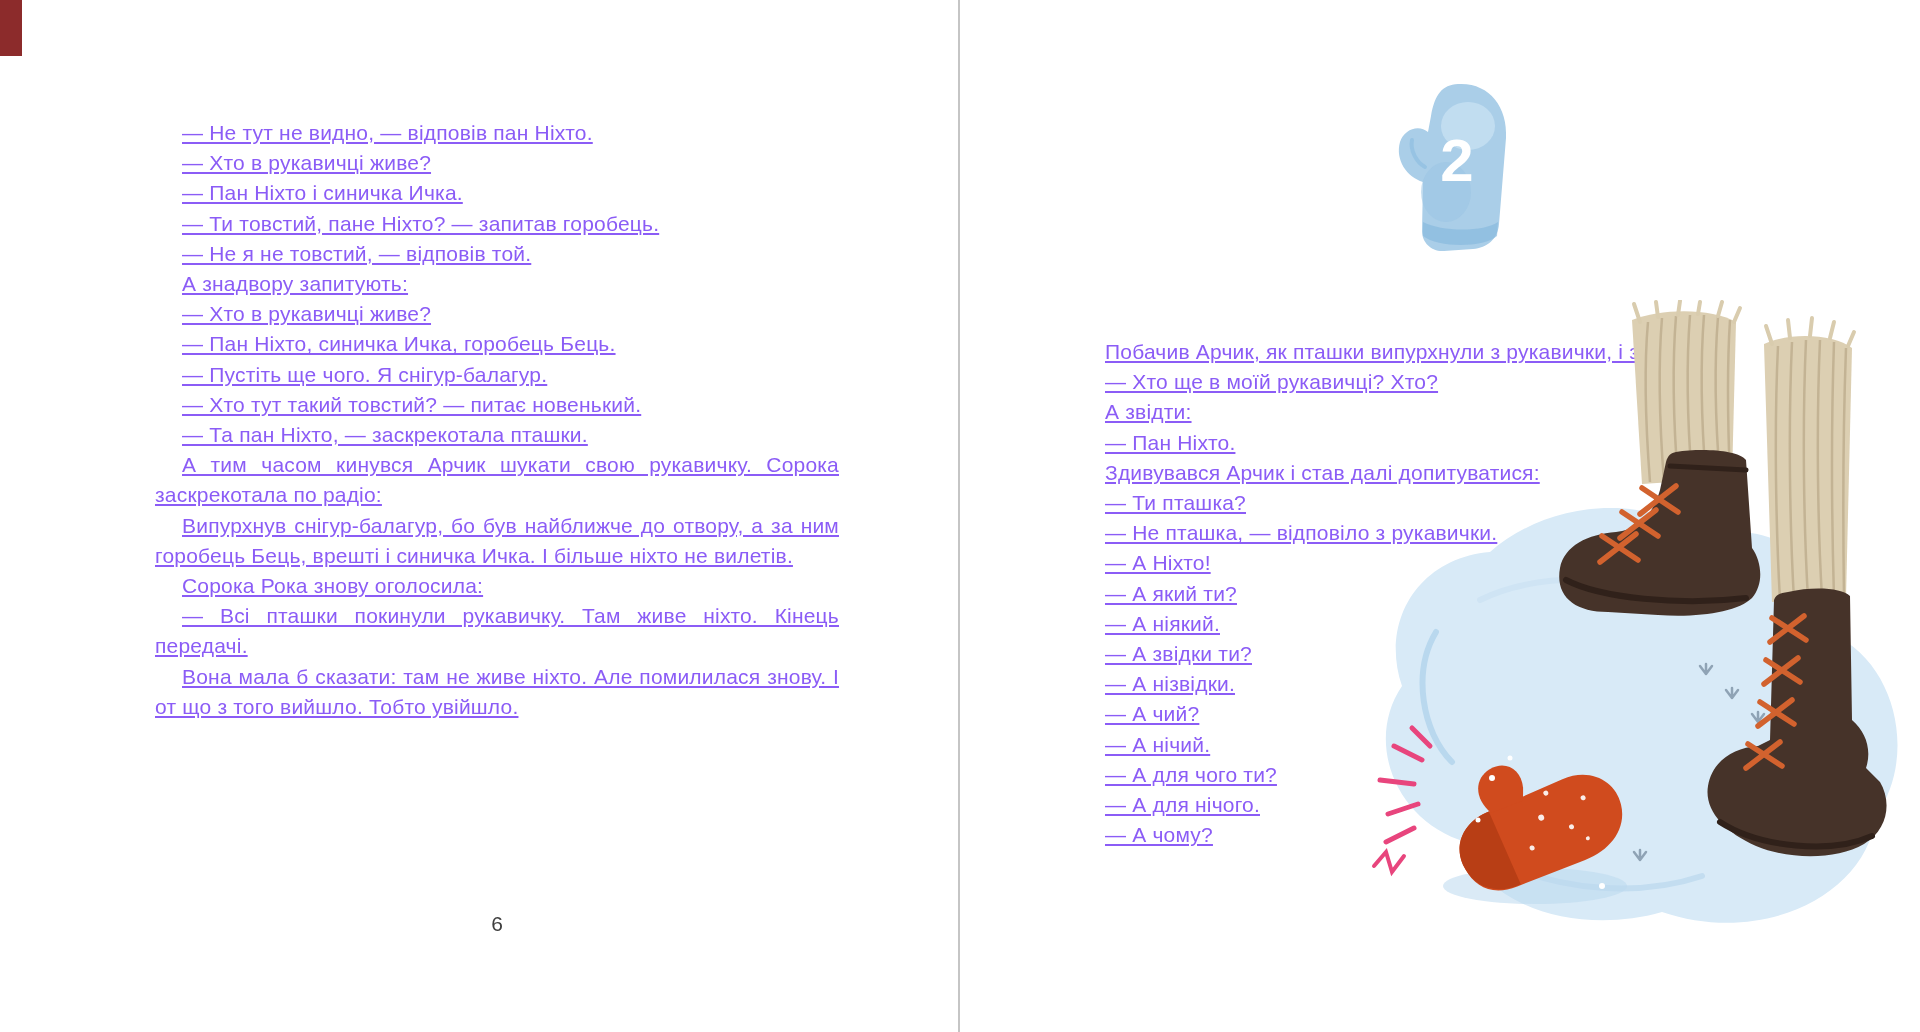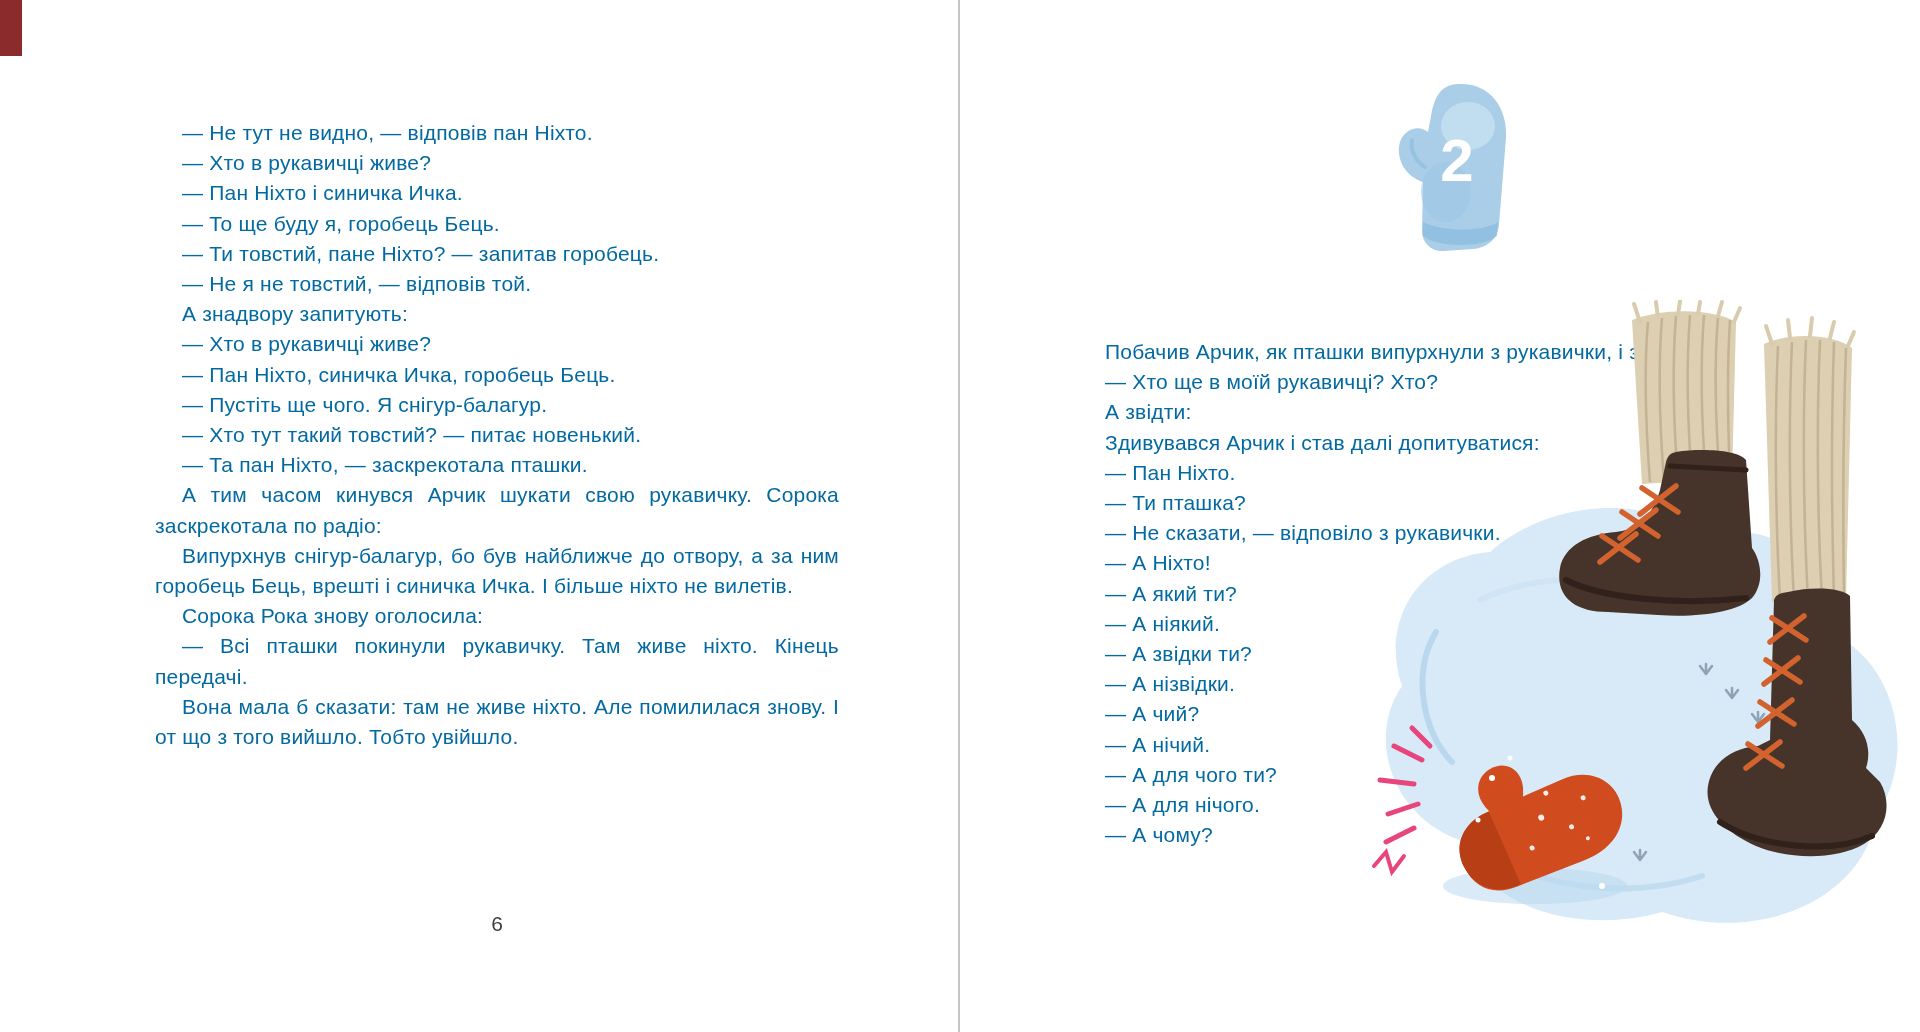--- a/index.html
+++ b/index.html
@@ -12,7 +12,7 @@
   .cover-edge { position: absolute; left: 0; top: 0; width: 22px; height: 56px; background: #8c2b2b; }
   .divider { position: absolute; left: 958px; top: 0; width: 2px; height: 1032px; background: #c5c5c5; }
 
-  .text-block { position: absolute; color: #0369a1; font-size: 21px; line-height: 30.2px; letter-spacing: 0.2px; }
+  .text-block { position: absolute; color: #8b5cf6; font-size: 21px; line-height: 30.2px; letter-spacing: 0.2px; text-decoration: underline; }
   .text-left { left: 155px; top: 118px; width: 684px; }
   .text-left p { margin: 0; text-indent: 27px; text-align: justify; }
   .text-right { left: 1105px; top: 337px; width: 640px; }

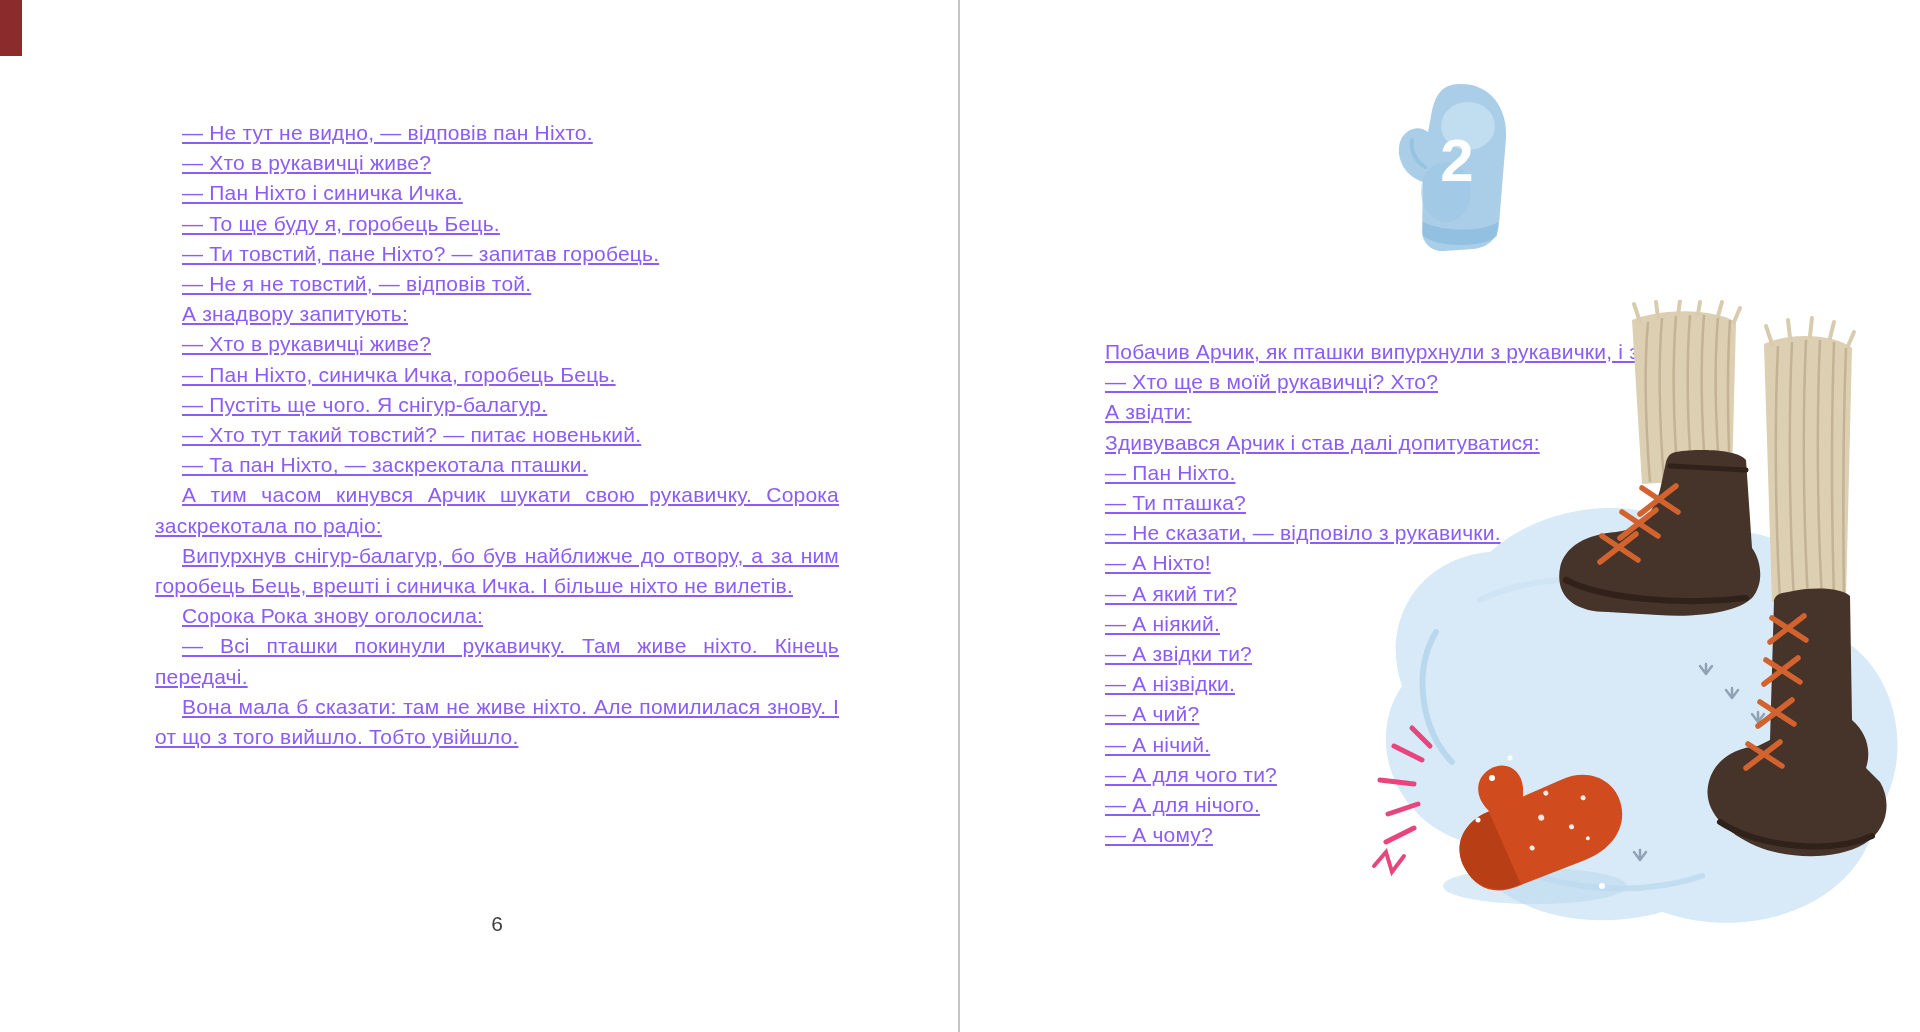--- a/index.html
+++ b/index.html
@@ -43,7 +43,6 @@
     <p>— Не тут не видно, — відповів пан Ніхто.</p>
         <p>— Хто в рукавичці живе?</p>
         <p>— Пан Ніхто і синичка Ичка.</p>
-        <p>— То ще буду я, горобець Бець.</p>
         <p>— Ти товстий, пане Ніхто? — запитав горобець.</p>
         <p>— Не я не товстий, — відповів той.</p>
         <p>А знадвору запитують:</p>

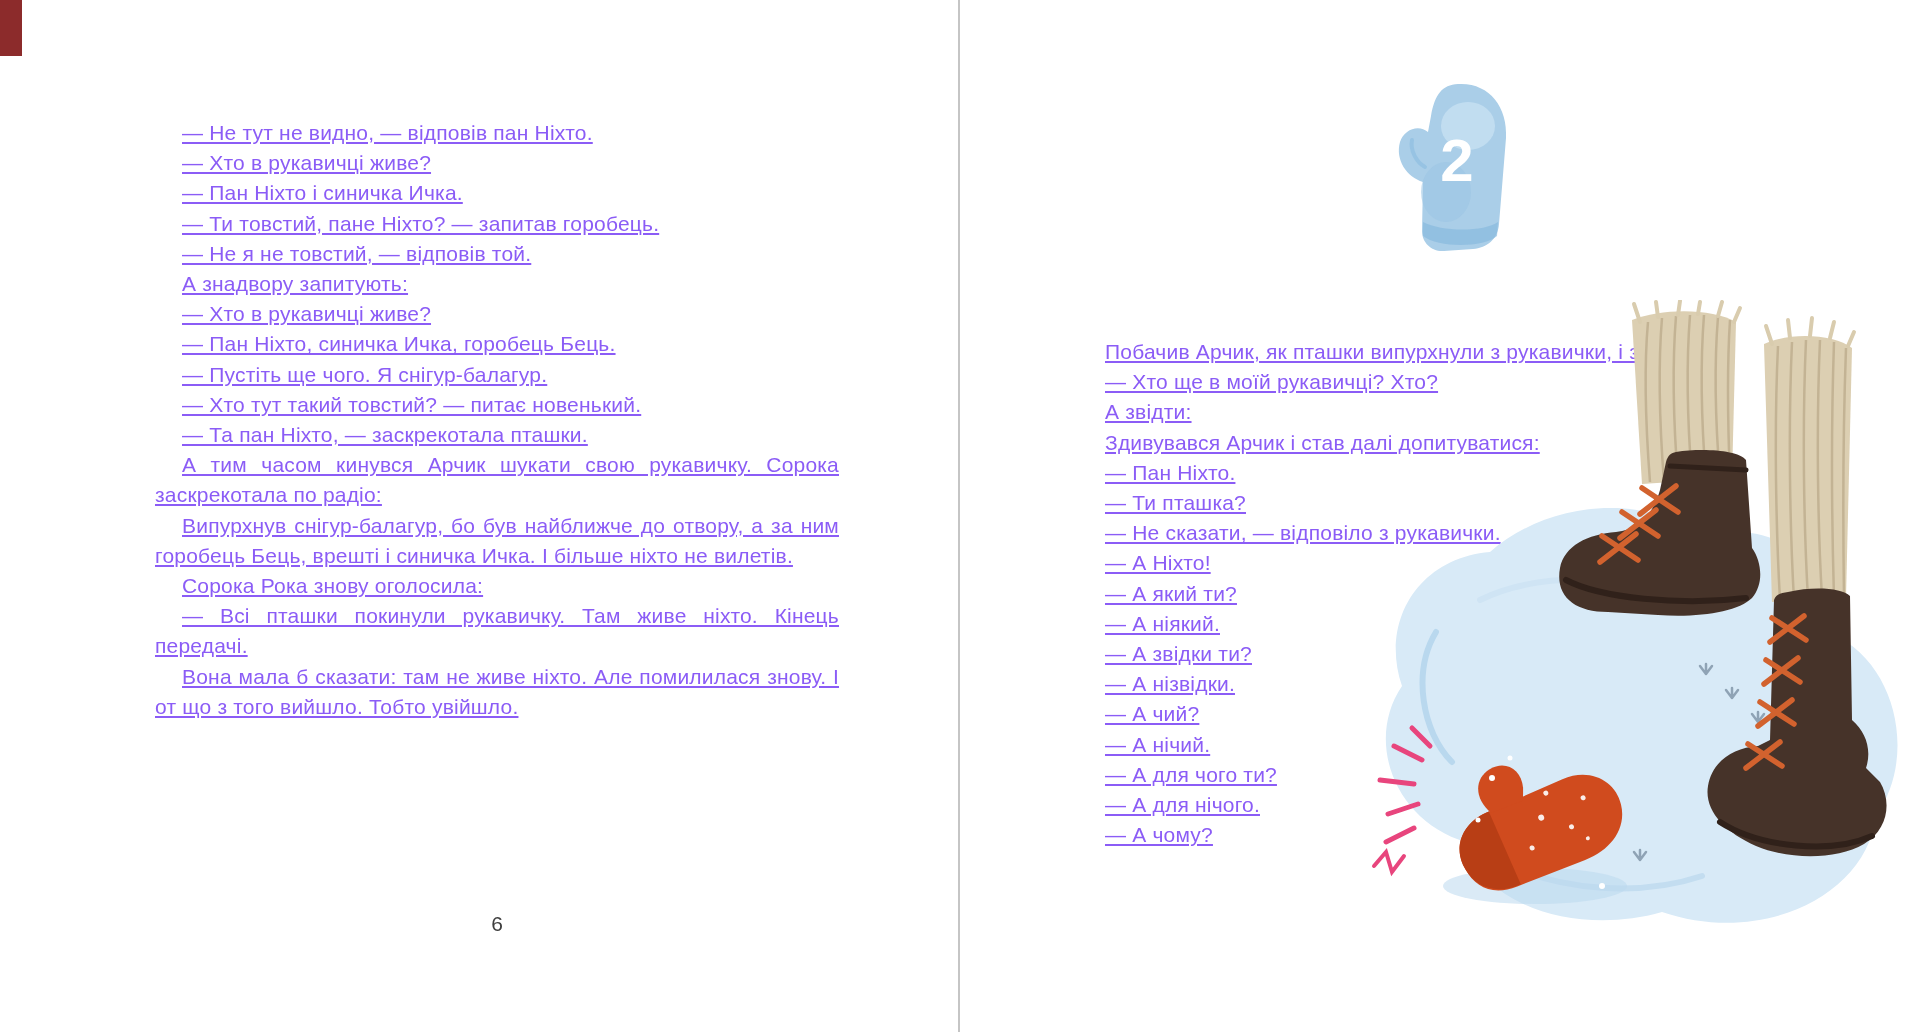--- a/index.html
+++ b/index.html
@@ -78,8 +78,8 @@
     <p>Побачив Арчик, як пташки випурхнули з рукавички, і запитав:</p>
         <p>— Хто ще в моїй рукавичці? Хто?</p>
         <p>А звідти:</p>
+        <p>— Пан Ніхто.</p>
         <p>Здивувався Арчик і став далі допитуватися:</p>
-        <p>— Пан Ніхто.</p>
         <p>— Ти пташка?</p>
         <p>— Не сказати, — відповіло з рукавички.</p>
         <p>— А Ніхто!</p>

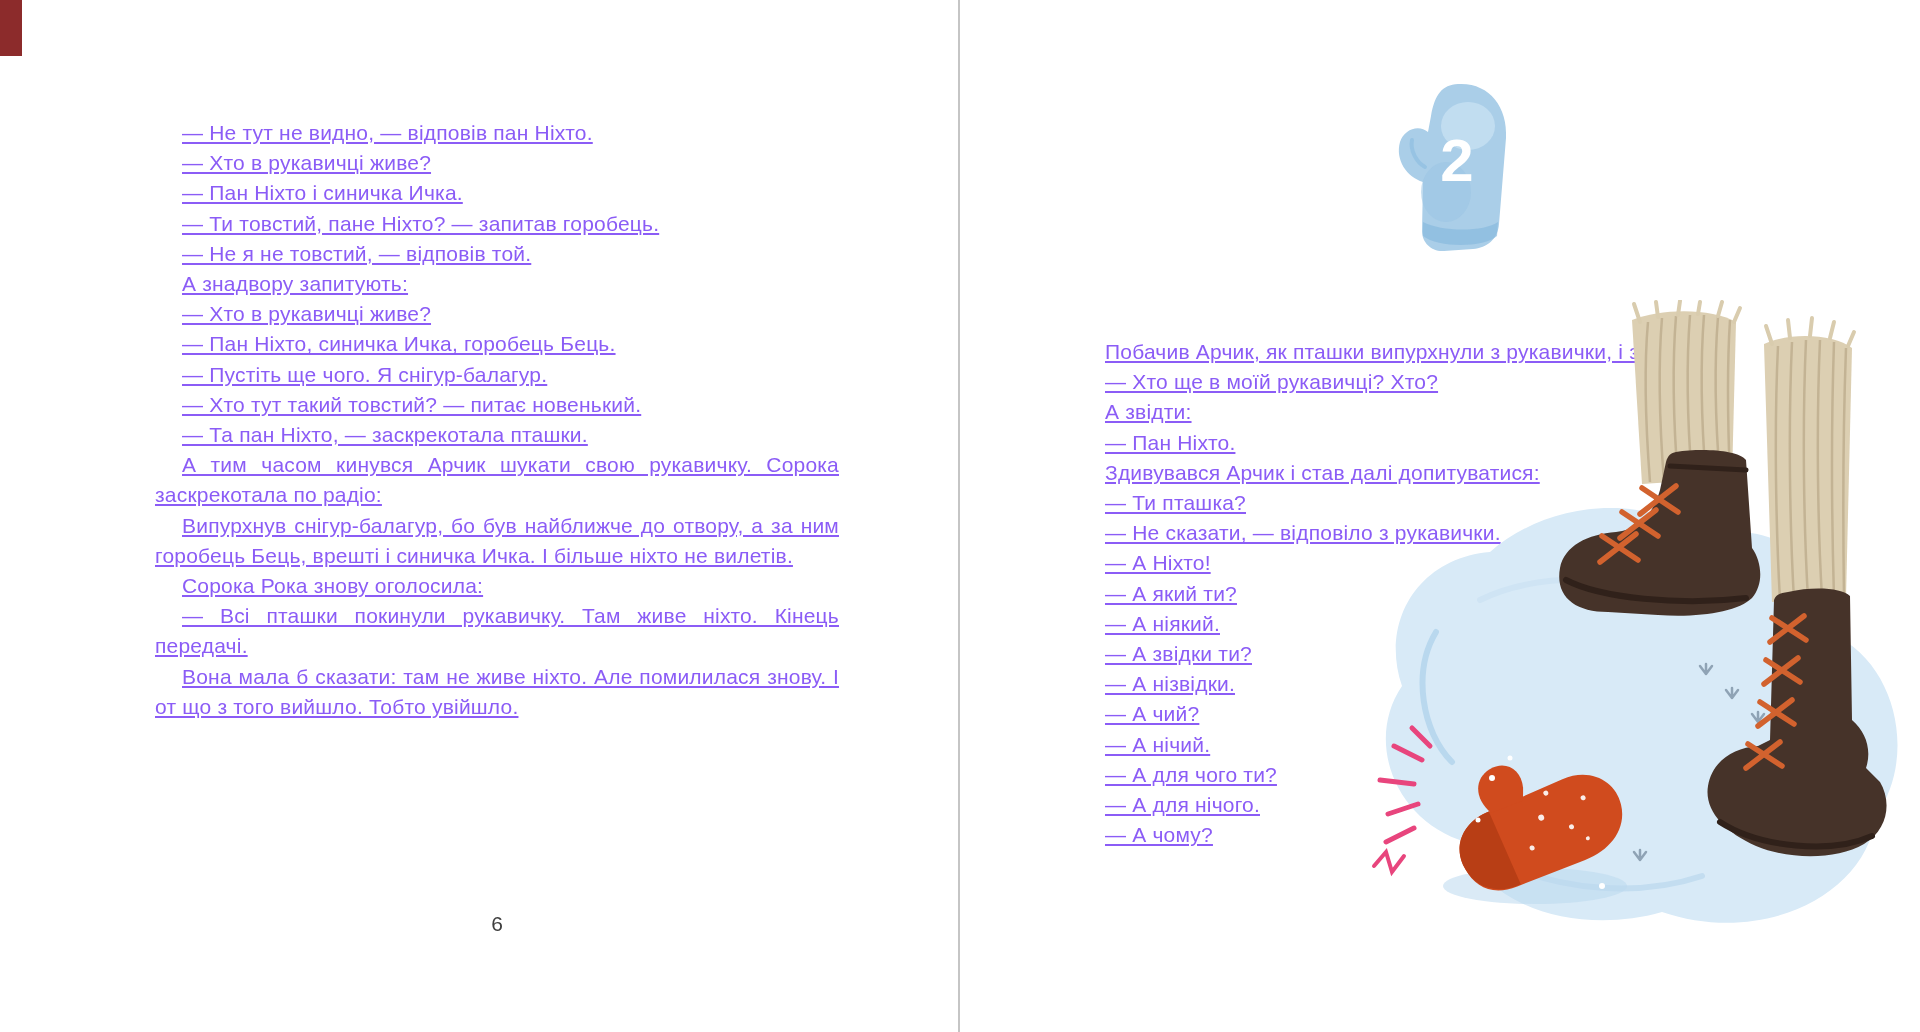--- a/index.html
+++ b/index.html
@@ -81,7 +81,7 @@
         <p>— Пан Ніхто.</p>
         <p>Здивувався Арчик і став далі допитуватися:</p>
         <p>— Ти пташка?</p>
-        <p>— Не сказати, — відповіло з рукавички.</p>
+        <p>— Не пташка, — відповіло з рукавички.</p>
         <p>— А Ніхто!</p>
         <p>— А який ти?</p>
         <p>— А ніякий.</p>

